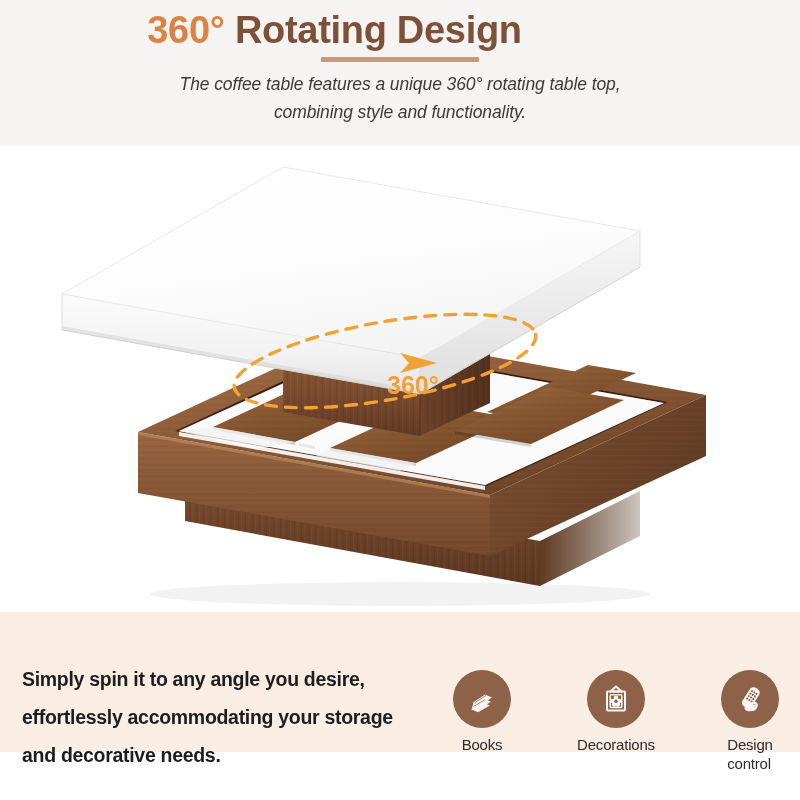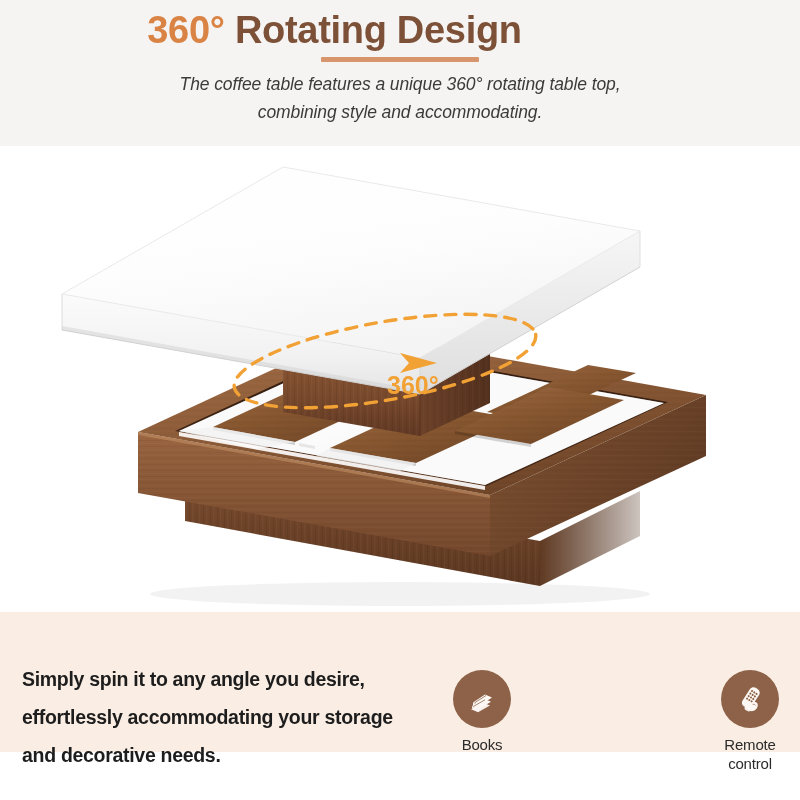--- a/index.html
+++ b/index.html
@@ -143,7 +143,7 @@
     <div id="title-underline"></div>
     <div id="subtitle">
       <span class="ln">The coffee table features a unique 360° rotating table top,</span>
-      <span class="ln">combining style and accommodating.</span>
+      <span class="ln">combining style and functionality.</span>
     </div>
   </div>
 

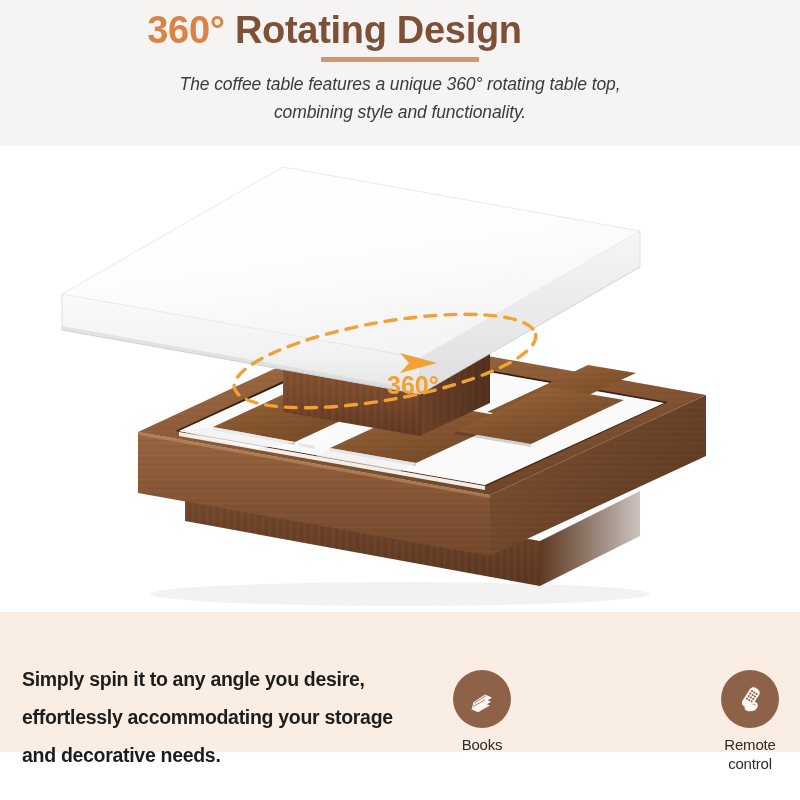--- a/index.html
+++ b/index.html
@@ -126,7 +126,7 @@
     margin-top: 7px;
     font-size: 15px;
     color: #2b2b2b;
-    text-align: center;
+    text-align: left;
     line-height: 19px;
     letter-spacing: -0.2px;
   }

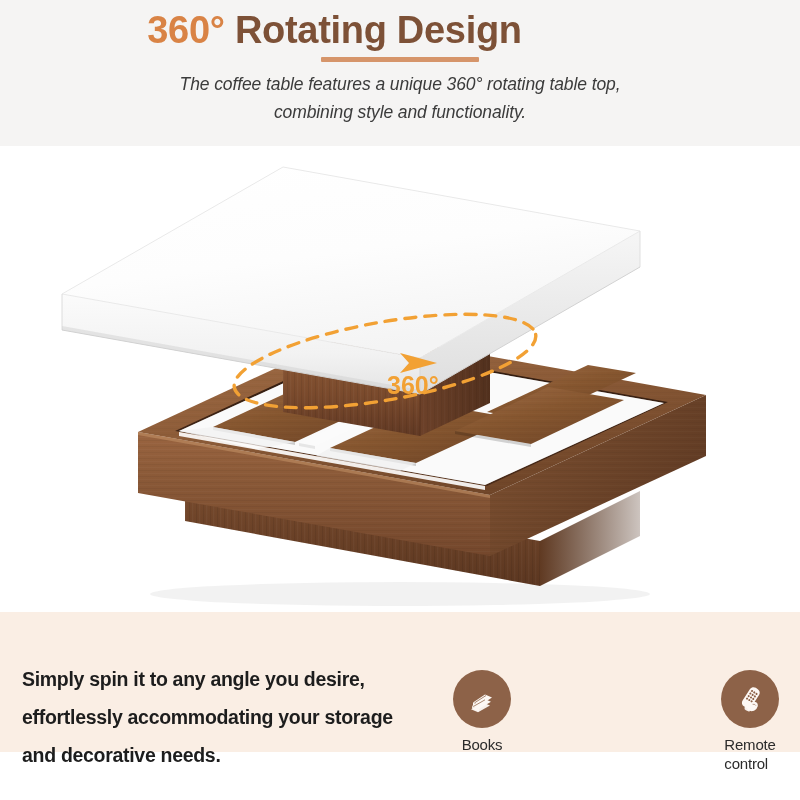--- a/index.html
+++ b/index.html
@@ -350,6 +350,30 @@
         <div class="feature-label">Books</div>
       </div>
 
+      <div class="feature">
+        <div class="feature-circle">
+          <svg width="34" height="34" viewBox="0 0 34 34">
+            <g fill="none" stroke="#fdf8f4" stroke-width="2" stroke-linejoin="round">
+
+              <path d="M17 4.5 L11.5 9.5 L22.5 9.5 Z"></path>
+
+              <rect x="8" y="9.5" width="18" height="19" rx="1"></rect>
+
+              <rect x="11.2" y="12.8" width="11.6" height="12.6" rx="0.8" stroke-width="1.5"></rect>
+            </g>
+
+            <g fill="#fdf8f4">
+              <circle cx="17" cy="15.9" r="2.3"></circle>
+              <circle cx="13.9" cy="19.1" r="2.3"></circle>
+              <circle cx="20.1" cy="19.1" r="2.3"></circle>
+              <circle cx="15.2" cy="22.4" r="2.3"></circle>
+              <circle cx="18.8" cy="22.4" r="2.3"></circle>
+            </g>
+            <circle cx="17" cy="19.2" r="1.7" fill="#8d6248"></circle>
+          </svg>
+        </div>
+        <div class="feature-label">Decorations</div>
+      </div>
 
       <div class="feature">
         <div class="feature-circle">

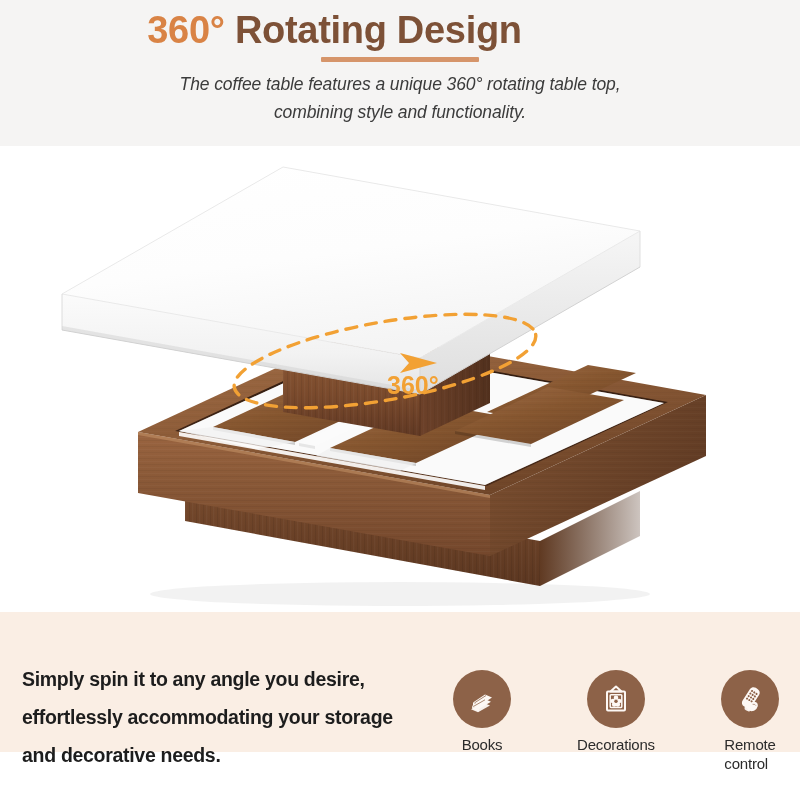--- a/index.html
+++ b/index.html
@@ -407,7 +407,7 @@
           </svg>
         </div>
         <div class="feature-label">
-          <span>Remote</span><br>
+          <span>Design</span><br>
           <span>control</span>
         </div>
       </div>

